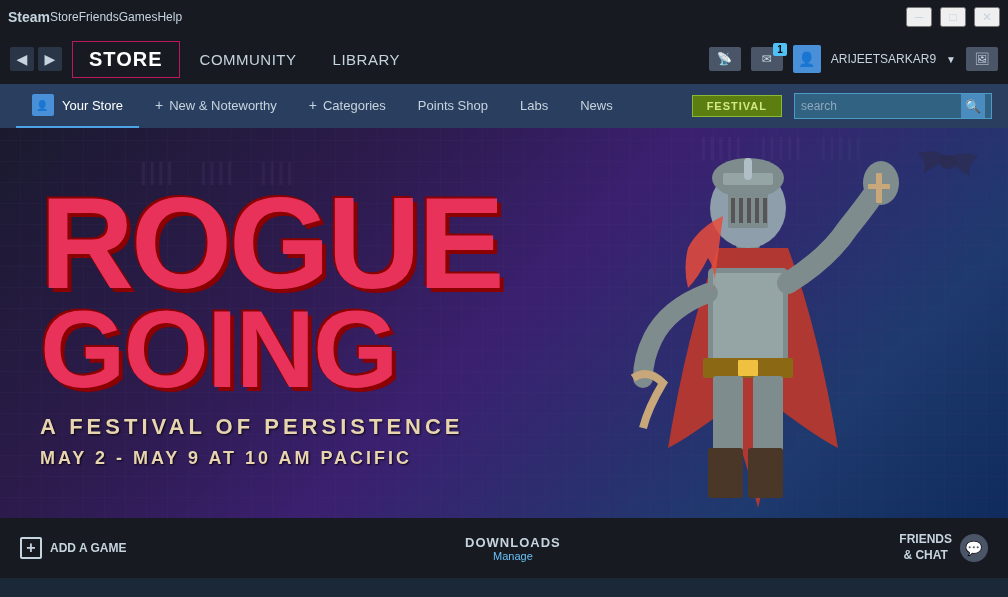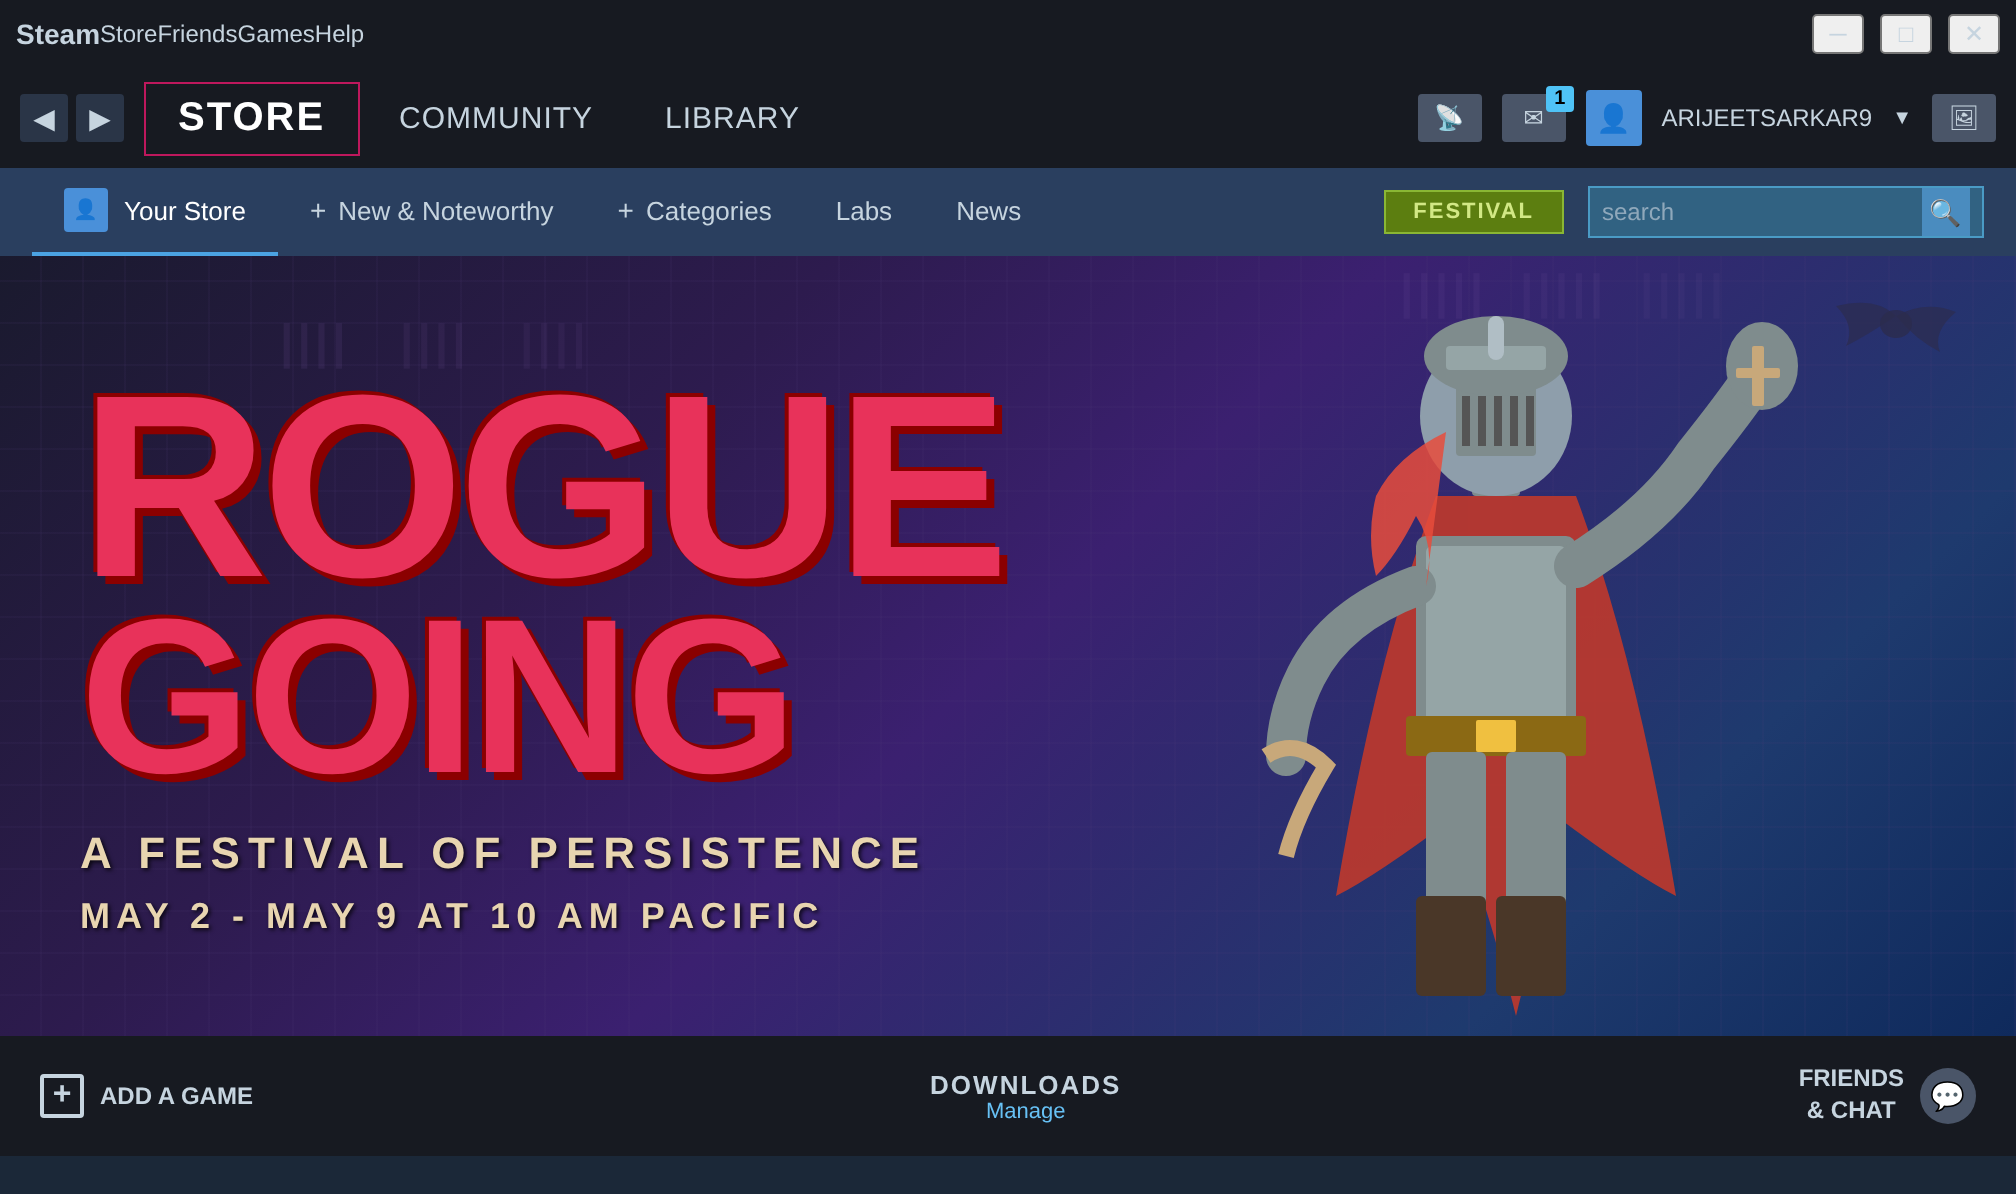--- a/index.html
+++ b/index.html
@@ -447,6 +447,9 @@
     <span>Categories</span>
   </div>
   <div class="store-nav-item">
+    <span>Points Shop</span>
+  </div>
+  <div class="store-nav-item">
     <span>Labs</span>
   </div>
   <div class="store-nav-item">

